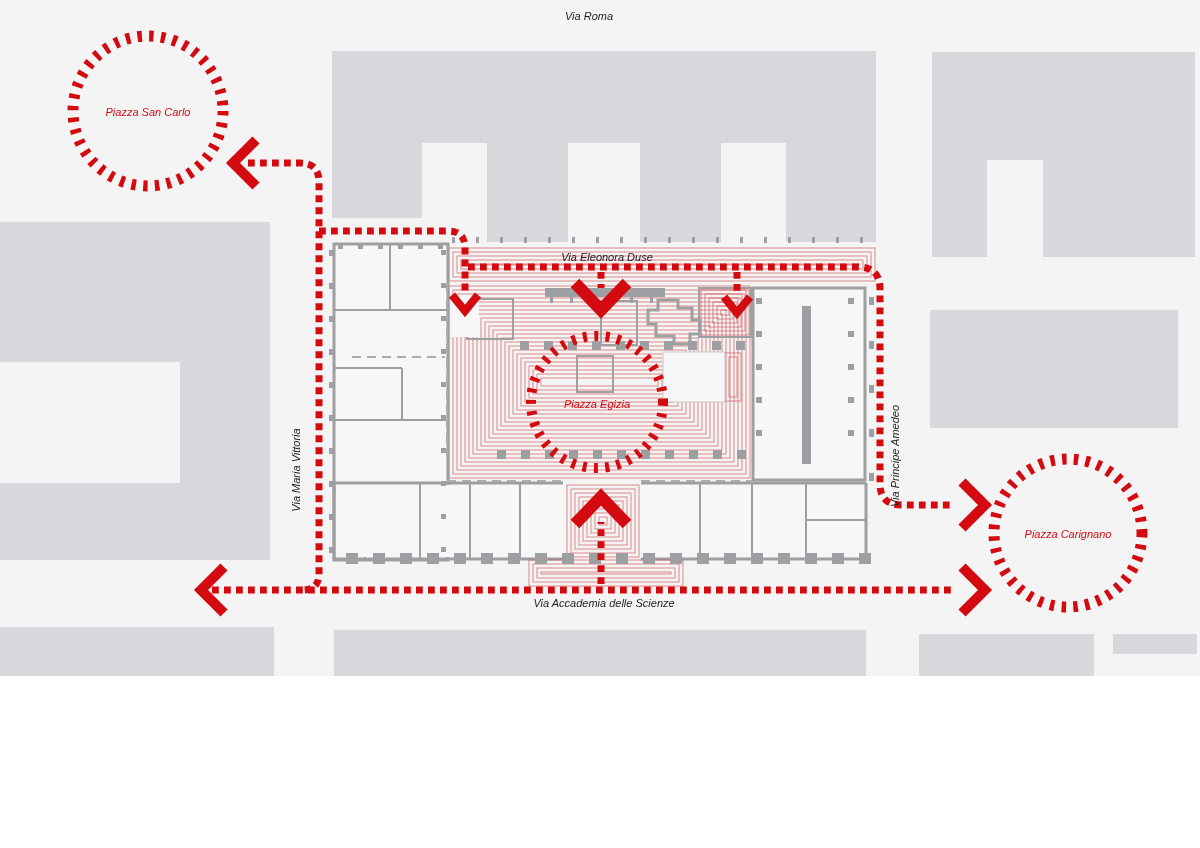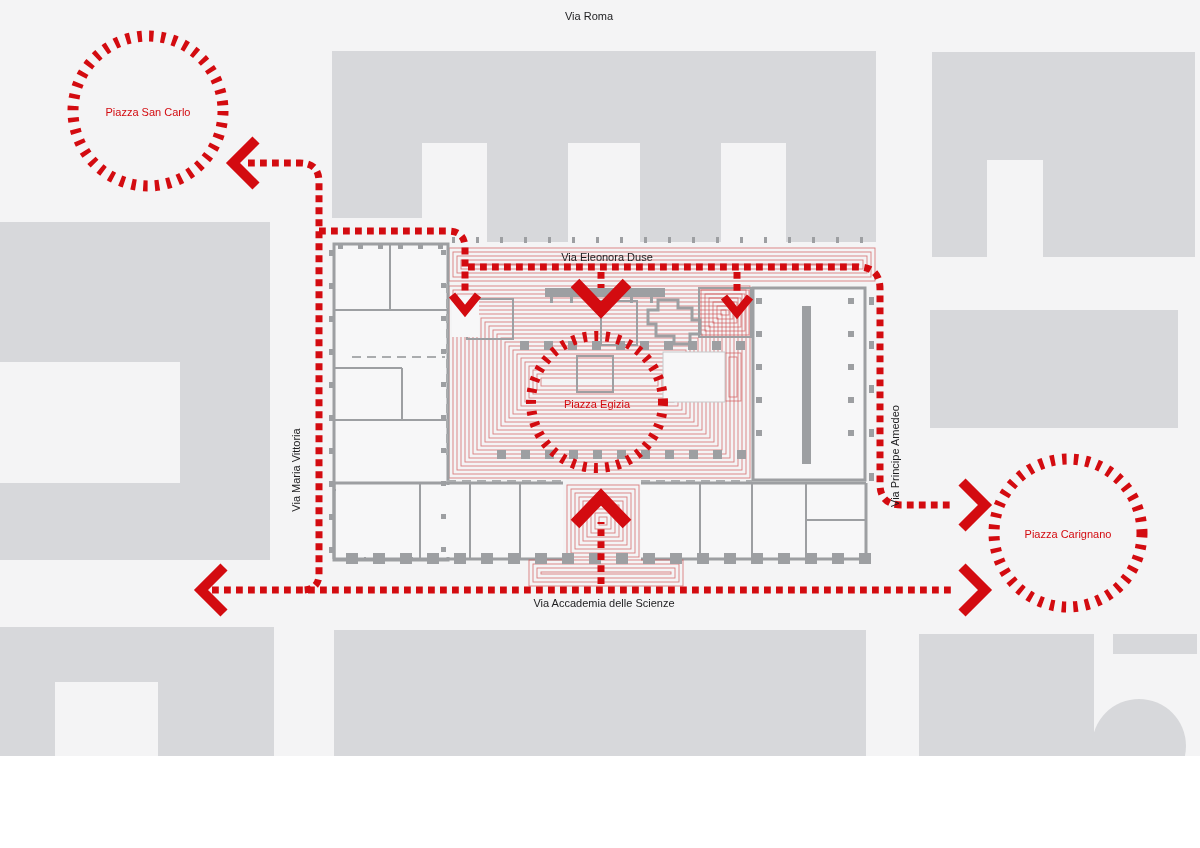--- a/index.html
+++ b/index.html
@@ -12,8 +12,8 @@
     --label_black:#1d1d1f;
   }
   html,body{margin:0;padding:0;background:#fff;}
-  .stage{position:relative;width:1200px;height:756px;background:var(--background);overflow:hidden;
-         font-family:"Liberation Sans",sans-serif;}
+  .stage{position:relative;width:1200px;height:676px;background:var(--background);overflow:hidden;
+         font-family:"Liberation Sans",sans-serif;font-style:italic;}
   svg{position:absolute;left:0;top:0;}
   .block{fill:var(--block_gray);stroke:none;}
   .room{fill:var(--room_white);}

